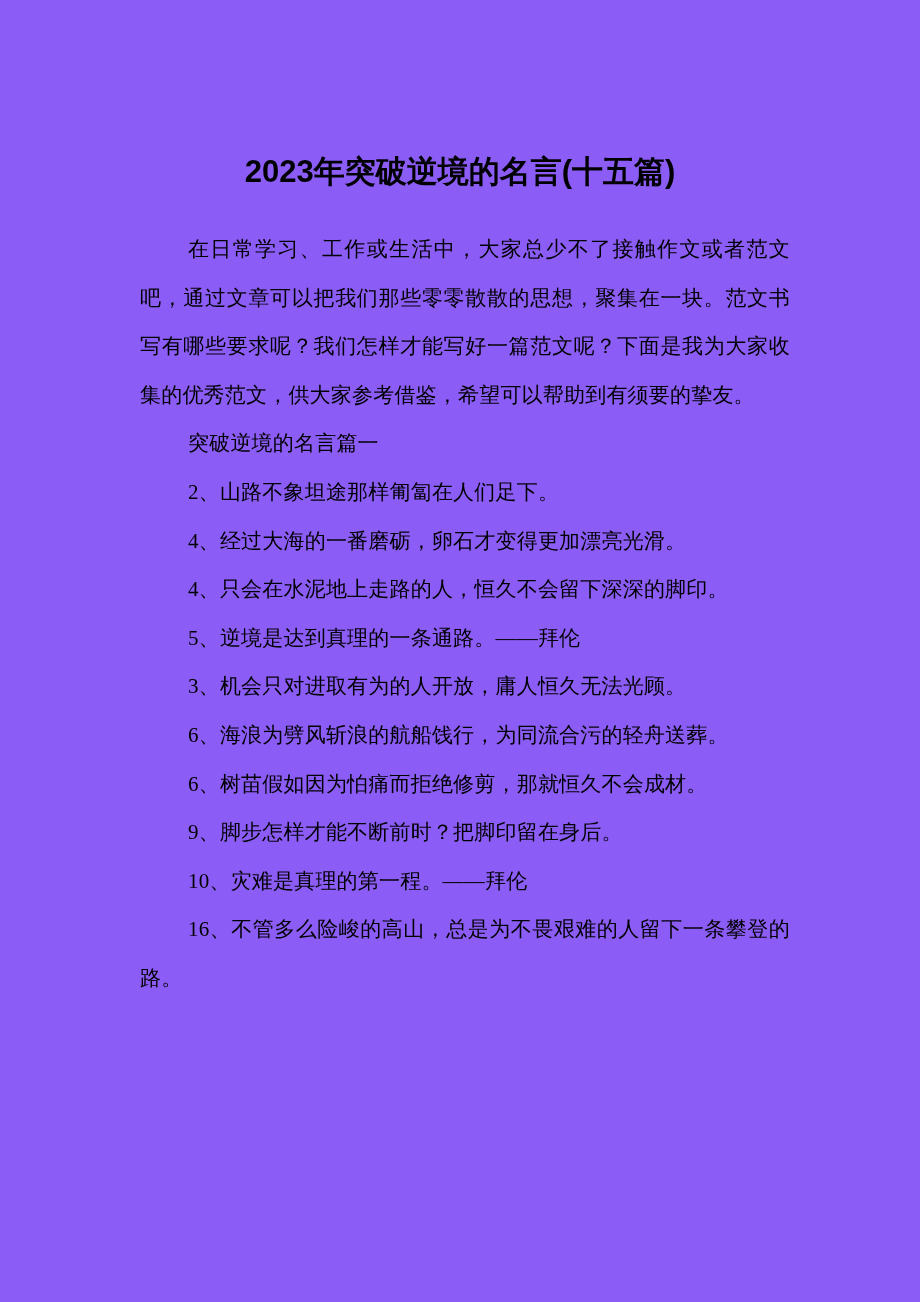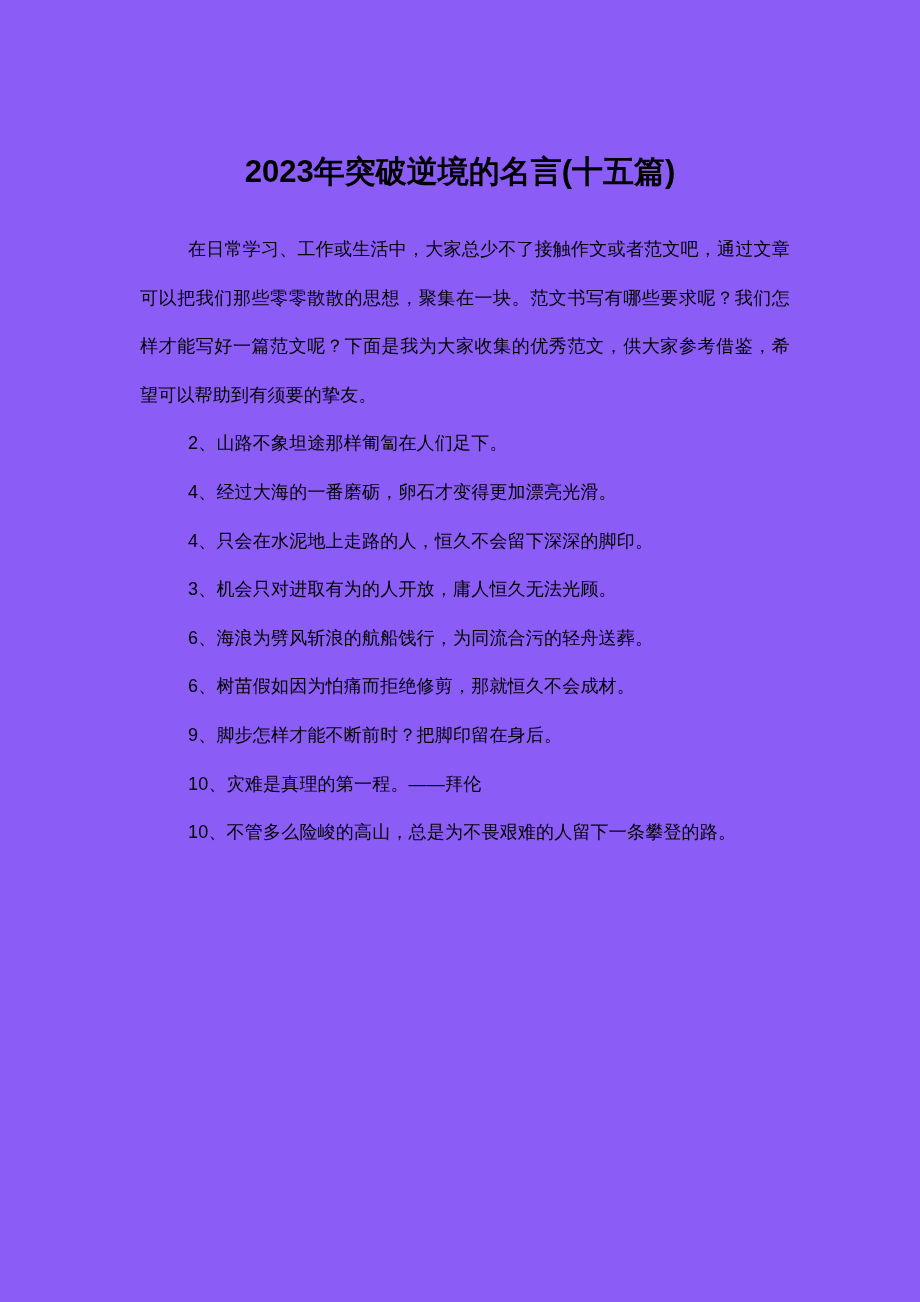--- a/index.html
+++ b/index.html
@@ -39,8 +39,8 @@
       left: 140px;
       top: 225px;
       width: 650px;
-      font-family: Liberation Sans, sans-serif;
-      font-size: 18px;
+      font-family: Liberation Serif, serif;
+      font-size: 21px;
       line-height: 48.6px;
       letter-spacing: 0.2px;
     }

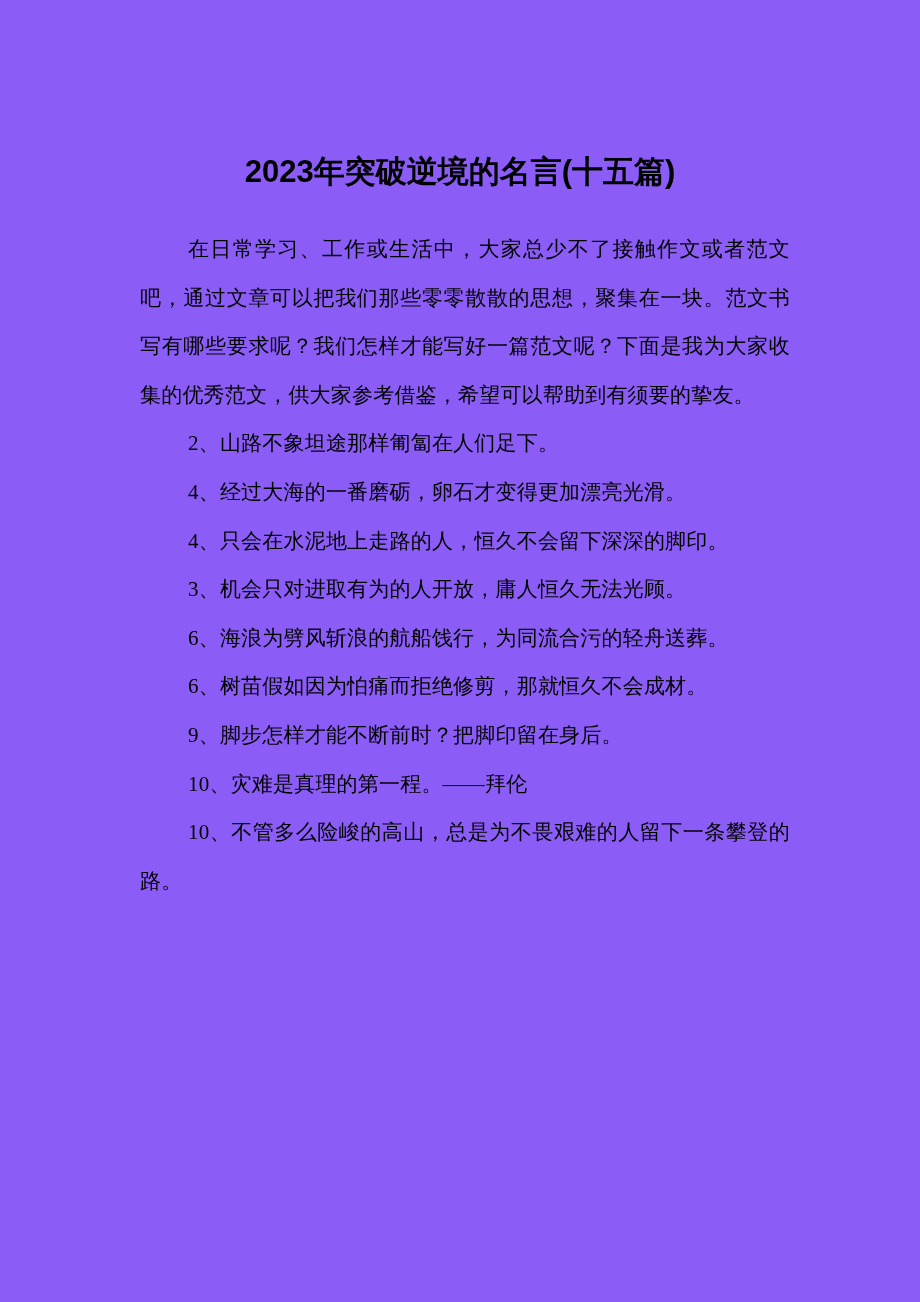--- a/index.html
+++ b/index.html
@@ -58,6 +58,7 @@
 
   <div class="body">
     <p class="para">在日常学习、工作或生活中，大家总少不了接触作文或者范文吧，通过文章可以把我们那些零零散散的思想，聚集在一块。范文书写有哪些要求呢？我们怎样才能写好一篇范文呢？下面是我为大家收集的优秀范文，供大家参考借鉴，希望可以帮助到有须要的挚友。</p>
+    <p class="para">突破逆境的名言篇一</p>
     <p class="para">2、山路不象坦途那样匍匐在人们足下。</p>
     <p class="para">4、经过大海的一番磨砺，卵石才变得更加漂亮光滑。</p>
     <p class="para">4、只会在水泥地上走路的人，恒久不会留下深深的脚印。</p>

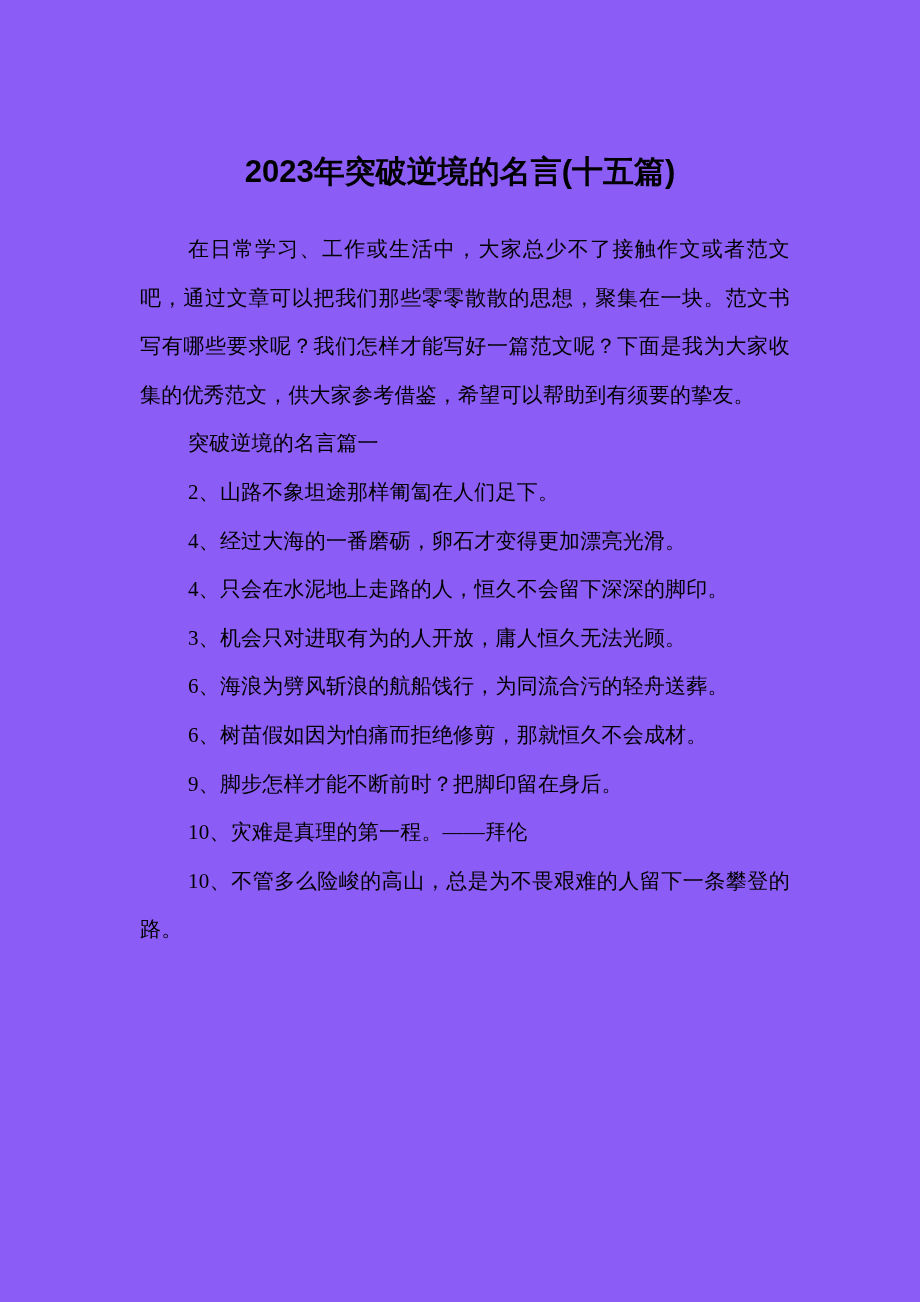--- a/index.html
+++ b/index.html
@@ -62,6 +62,7 @@
     <p class="para">2、山路不象坦途那样匍匐在人们足下。</p>
     <p class="para">4、经过大海的一番磨砺，卵石才变得更加漂亮光滑。</p>
     <p class="para">4、只会在水泥地上走路的人，恒久不会留下深深的脚印。</p>
+    <p class="para">5、逆境是达到真理的一条通路。——拜伦</p>
     <p class="para">3、机会只对进取有为的人开放，庸人恒久无法光顾。</p>
     <p class="para">6、海浪为劈风斩浪的航船饯行，为同流合污的轻舟送葬。</p>
     <p class="para">6、树苗假如因为怕痛而拒绝修剪，那就恒久不会成材。</p>

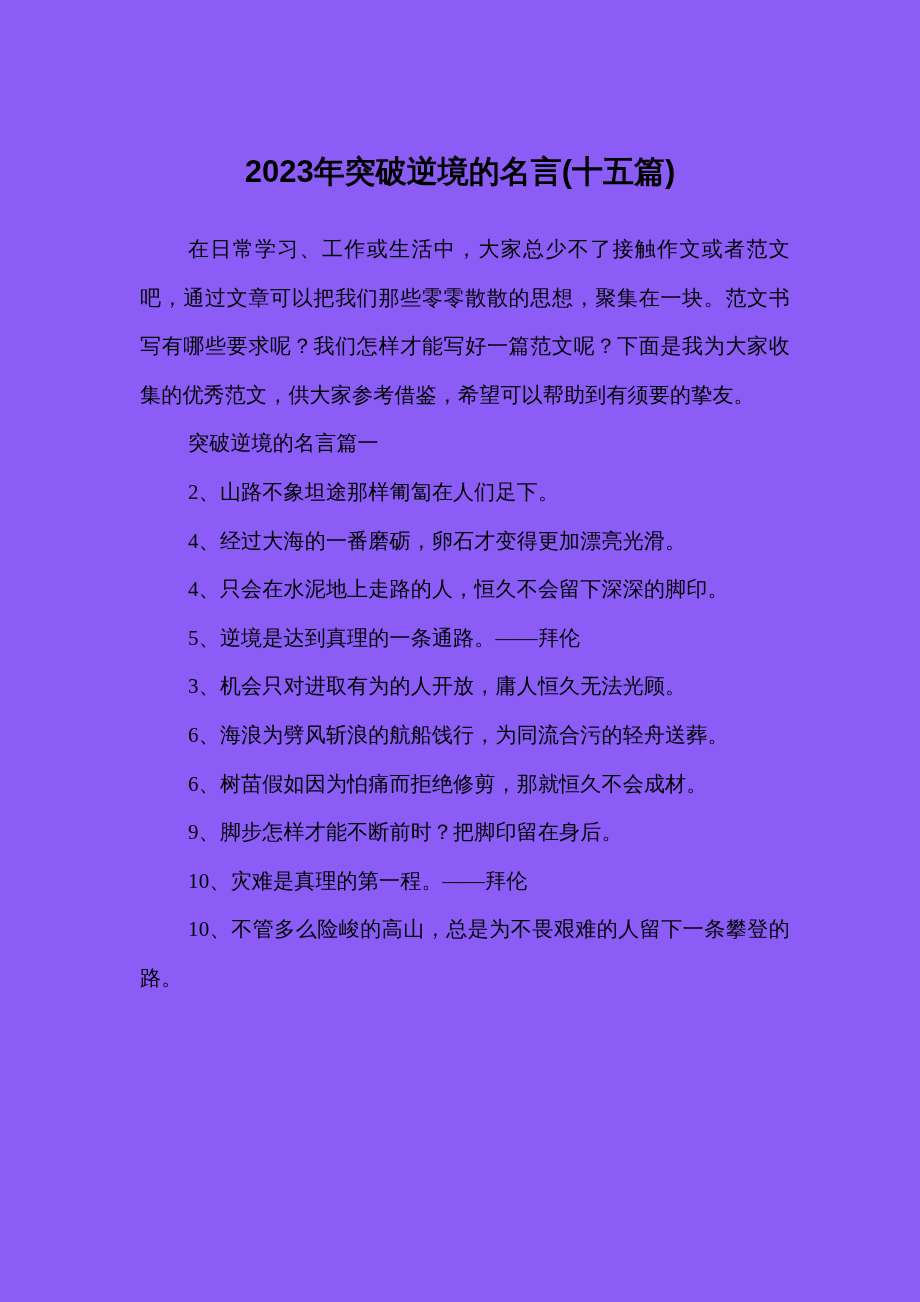--- a/index.html
+++ b/index.html
@@ -68,7 +68,7 @@
     <p class="para">6、树苗假如因为怕痛而拒绝修剪，那就恒久不会成材。</p>
     <p class="para">9、脚步怎样才能不断前时？把脚印留在身后。</p>
     <p class="para">10、灾难是真理的第一程。——拜伦</p>
-    <p class="para">10、不管多么险峻的高山，总是为不畏艰难的人留下一条攀登的路。</p>
+    <p class="para">16、不管多么险峻的高山，总是为不畏艰难的人留下一条攀登的路。</p>
   </div>
 </div>
 

